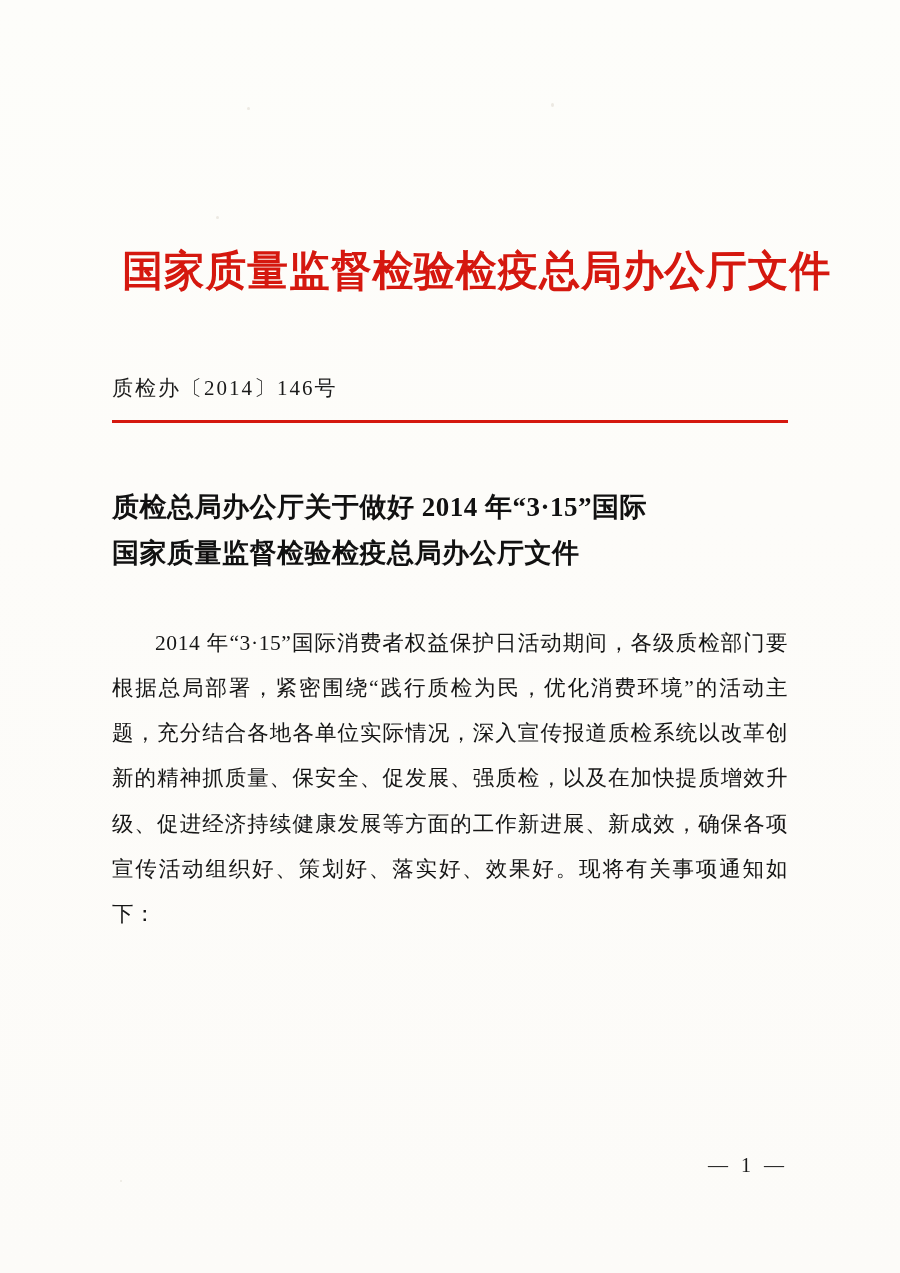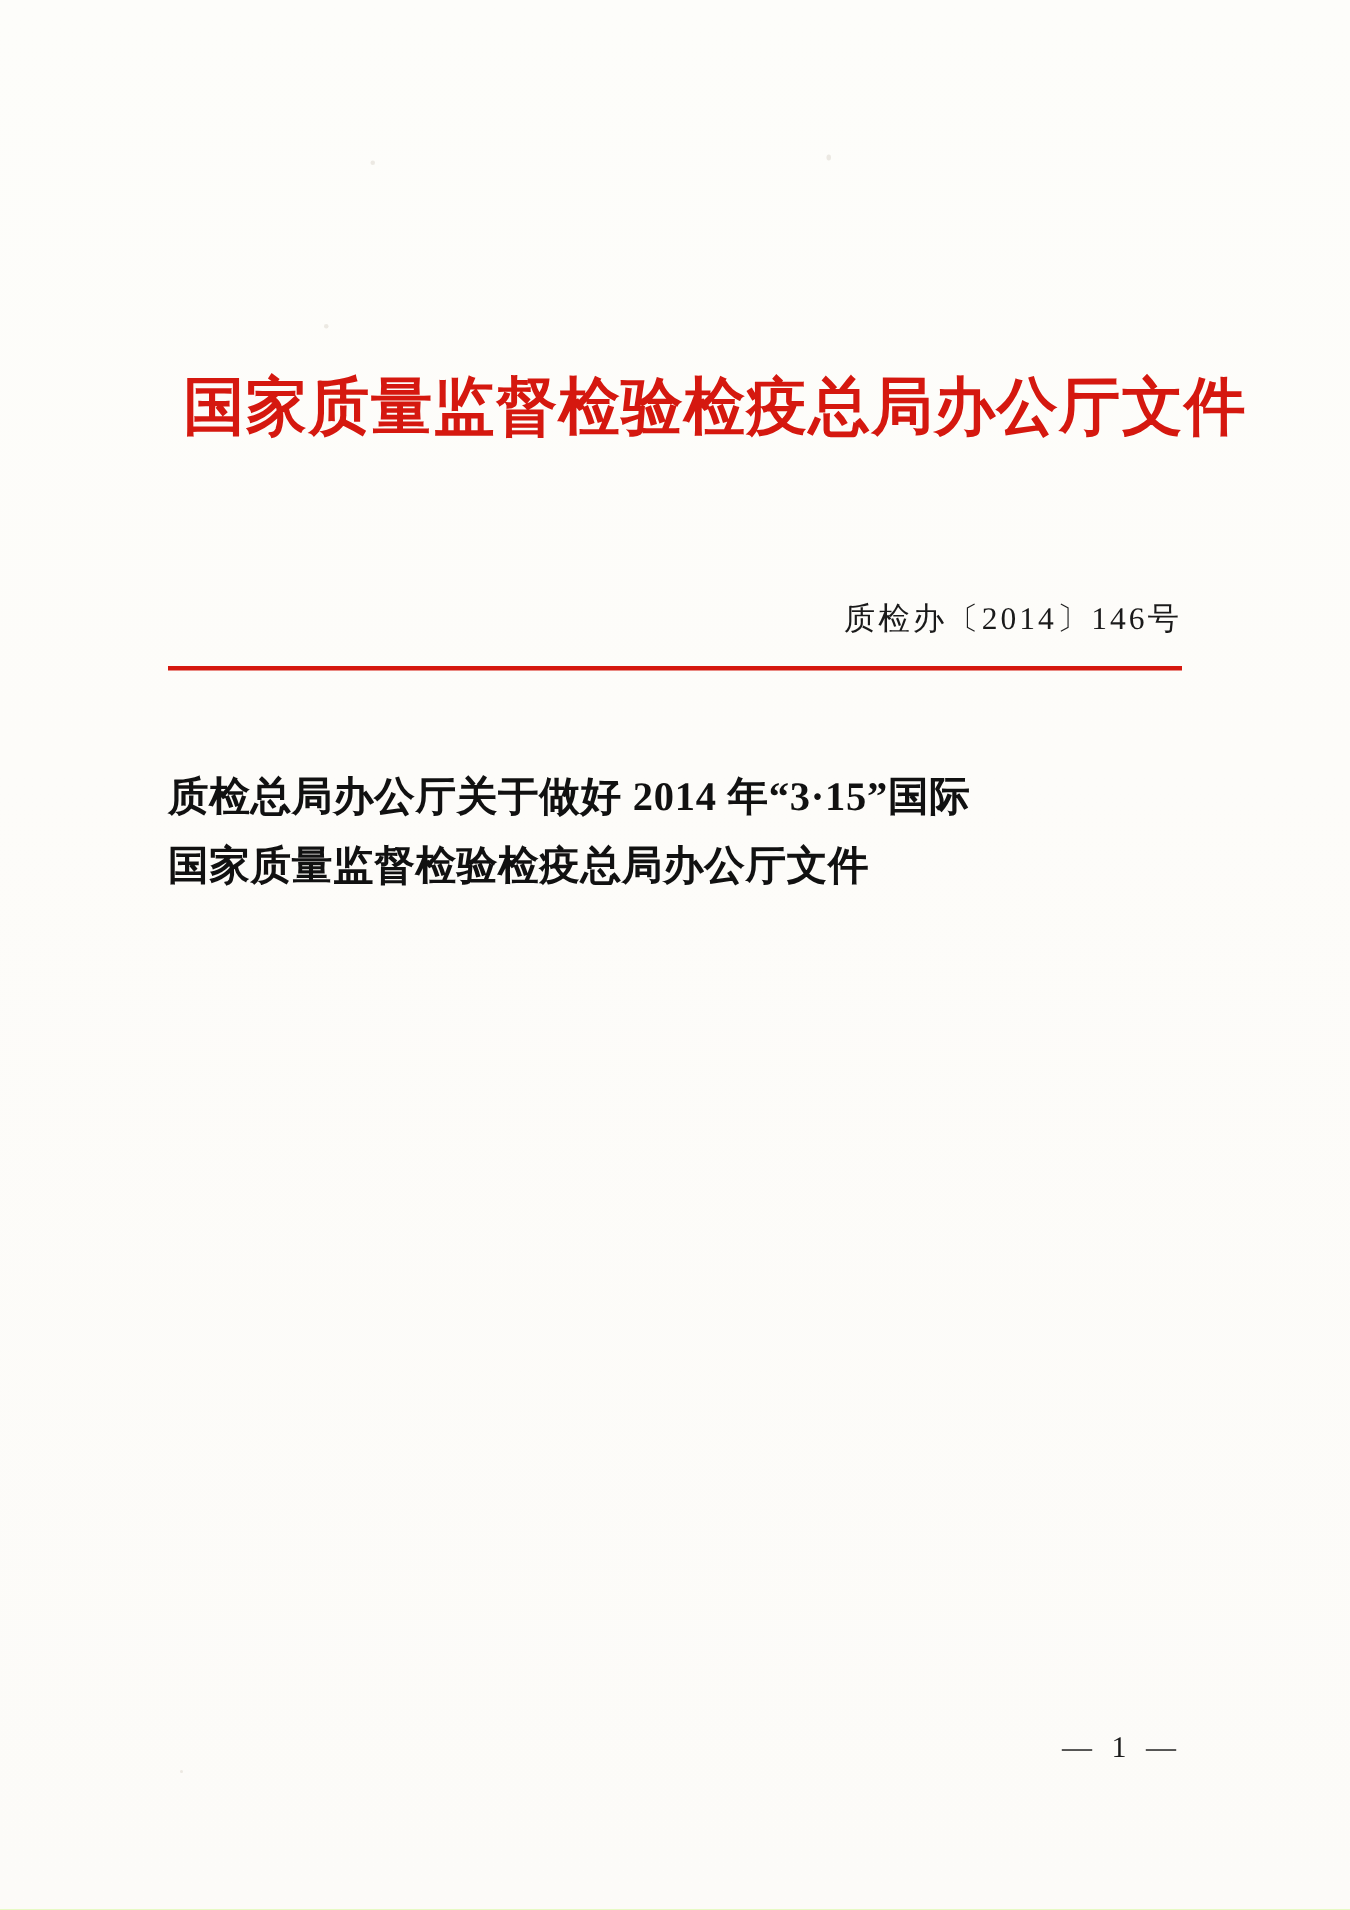--- a/index.html
+++ b/index.html
@@ -14,7 +14,7 @@
     position: relative;
     width: 900px;
     height: 1273px;
-    background: #bef264;
+    background: #5eead4;
     overflow: hidden;
     box-sizing: border-box;
   }

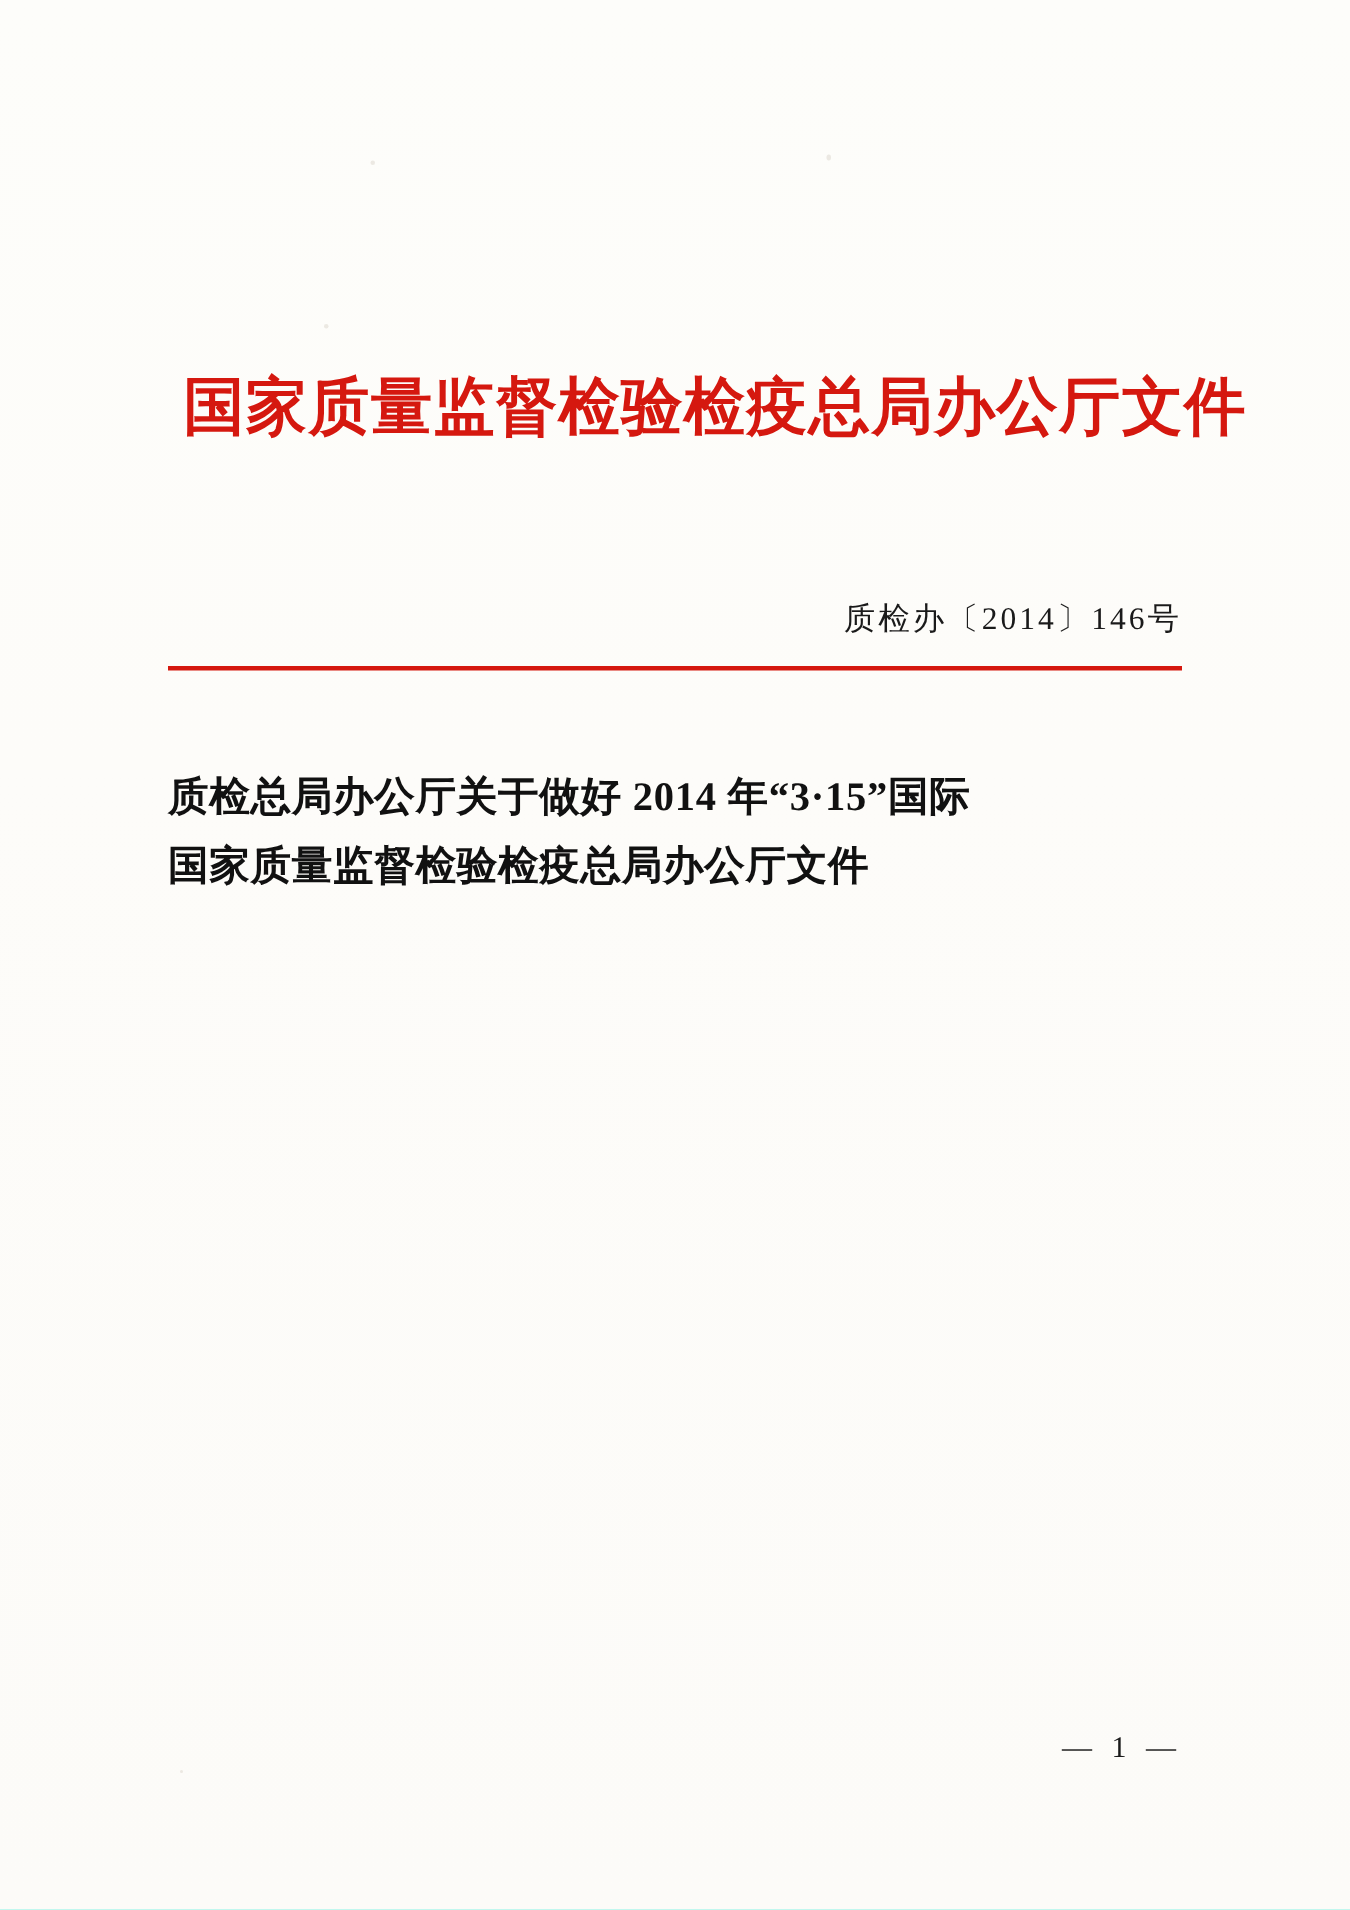--- a/index.html
+++ b/index.html
@@ -43,8 +43,8 @@
     transform: scaleX(0.97);
   }
   .doc-number {
-    margin-top: 104px;
-    text-align: right;
+    margin-top: 80px;
+    text-align: left;
     color: #1a1a1a;
     font-size: 21px;
     letter-spacing: 2px;

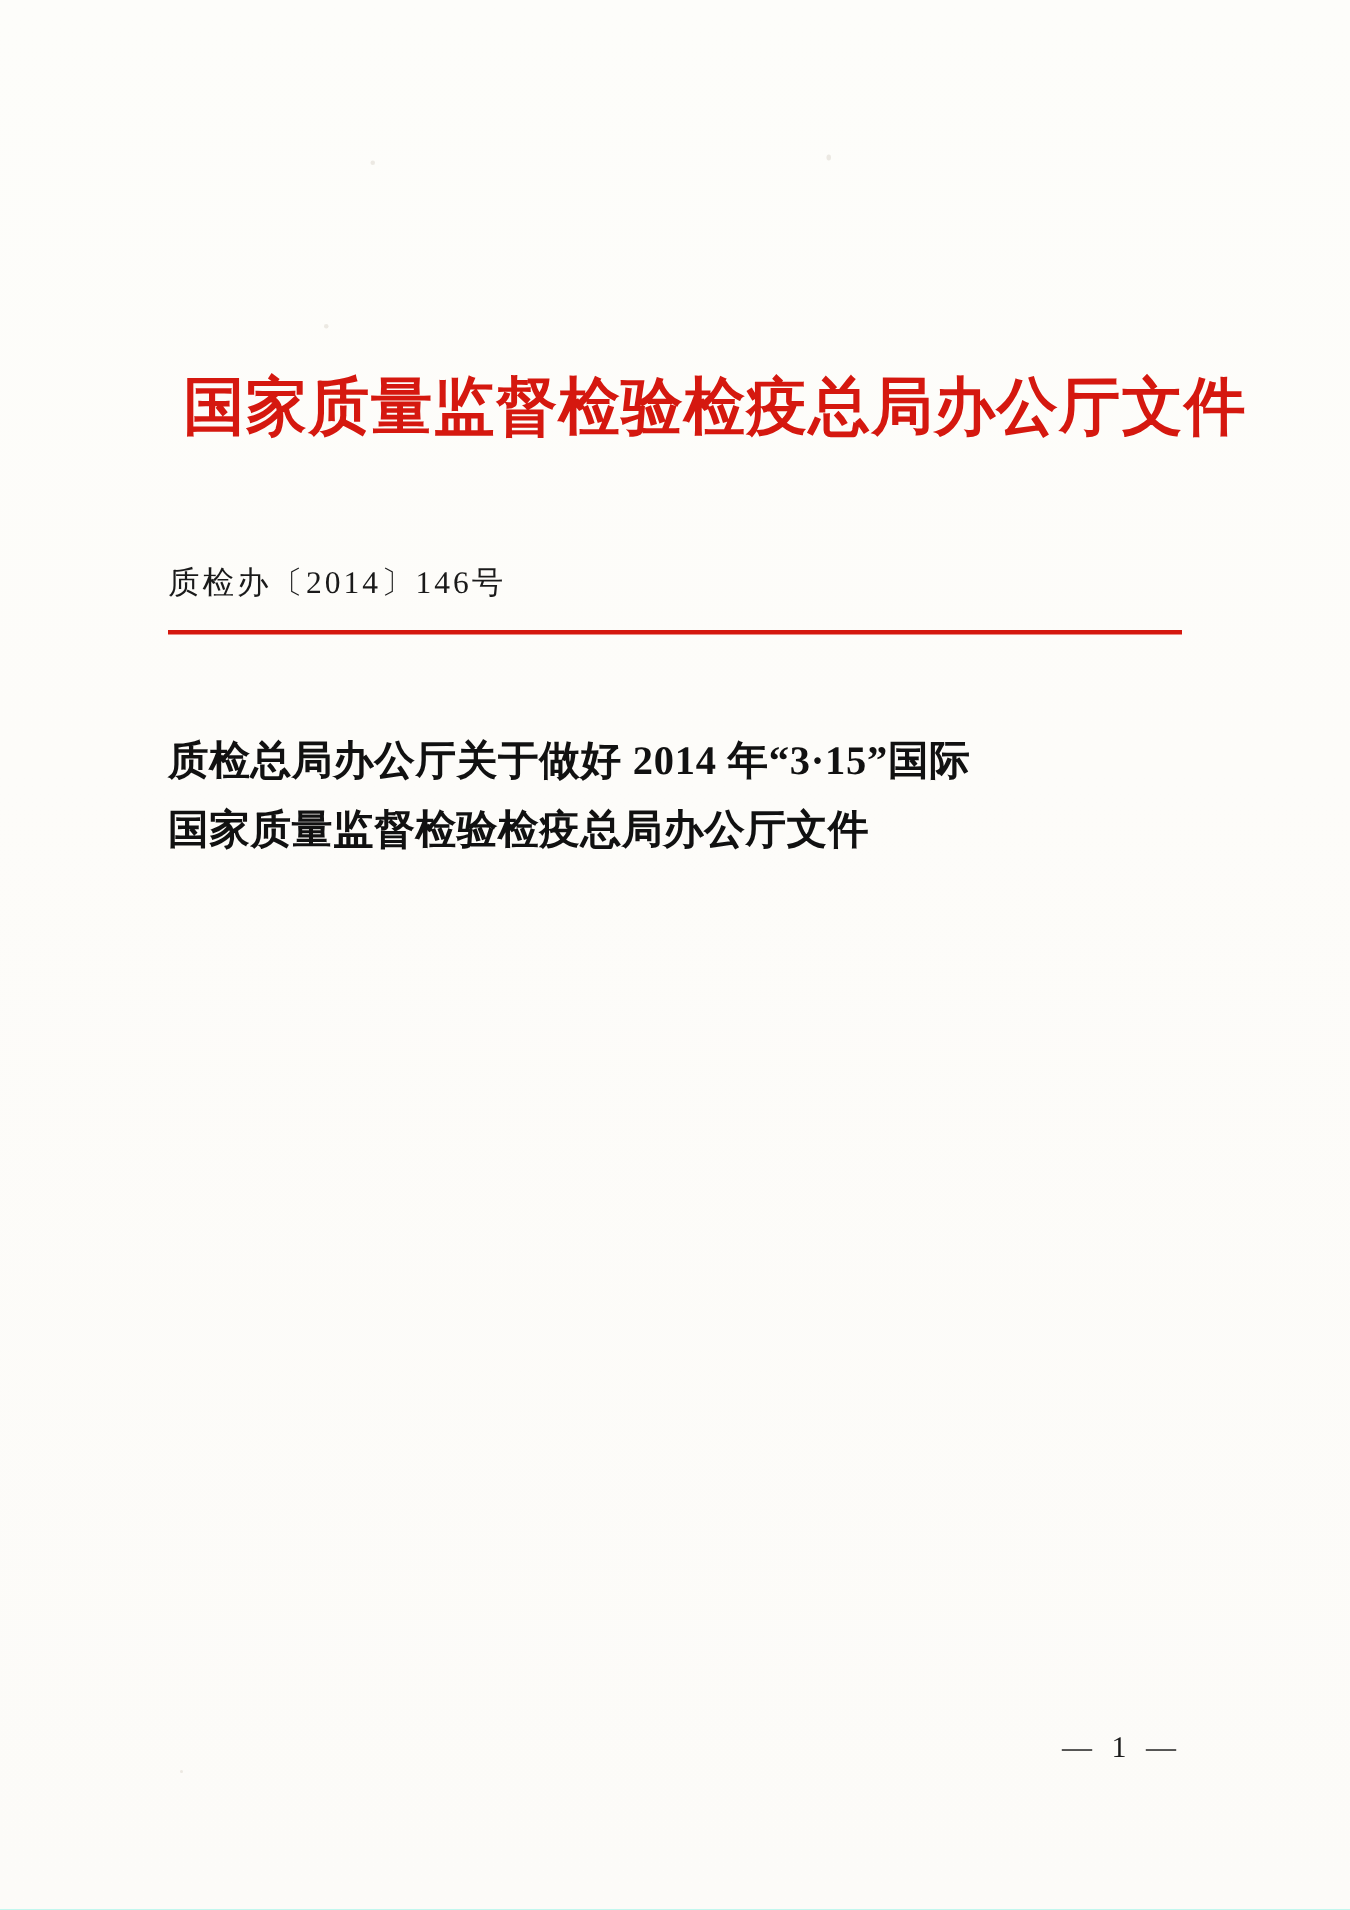--- a/index.html
+++ b/index.html
@@ -120,6 +120,7 @@
     </div>
 
     <div class="body-text">
+      <p class="para indent">2014 年“3·15”国际消费者权益保护日活动期间，各级质检部门要根据总局部署，紧密围绕“践行质检为民，优化消费环境”的活动主题，充分结合各地各单位实际情况，深入宣传报道质检系统以改革创新的精神抓质量、保安全、促发展、强质检，以及在加快提质增效升级、促进经济持续健康发展等方面的工作新进展、新成效，确保各项宣传活动组织好、策划好、落实好、效果好。现将有关事项通知如下：</p>
     </div>
 
   </div>

